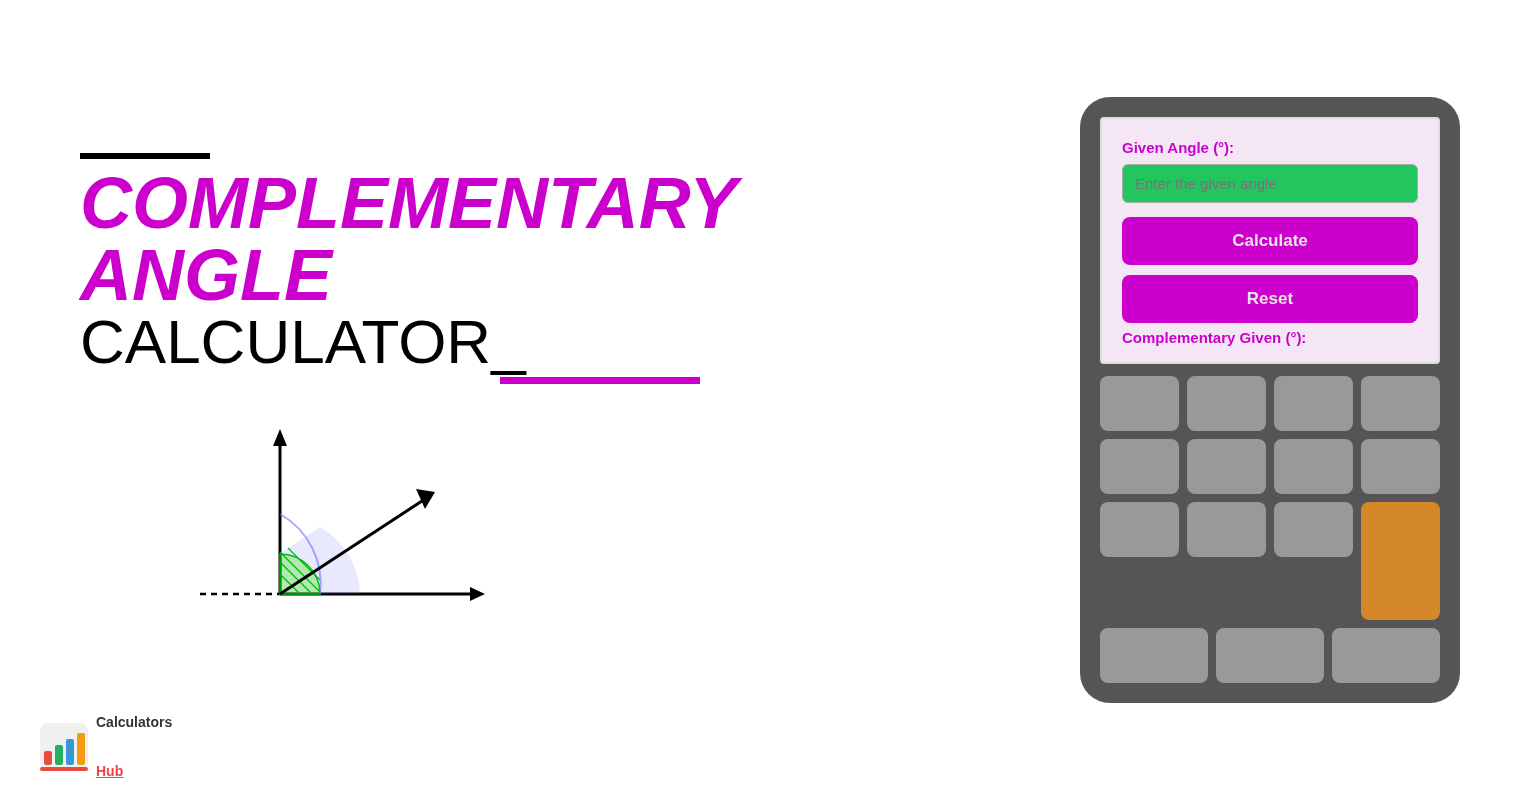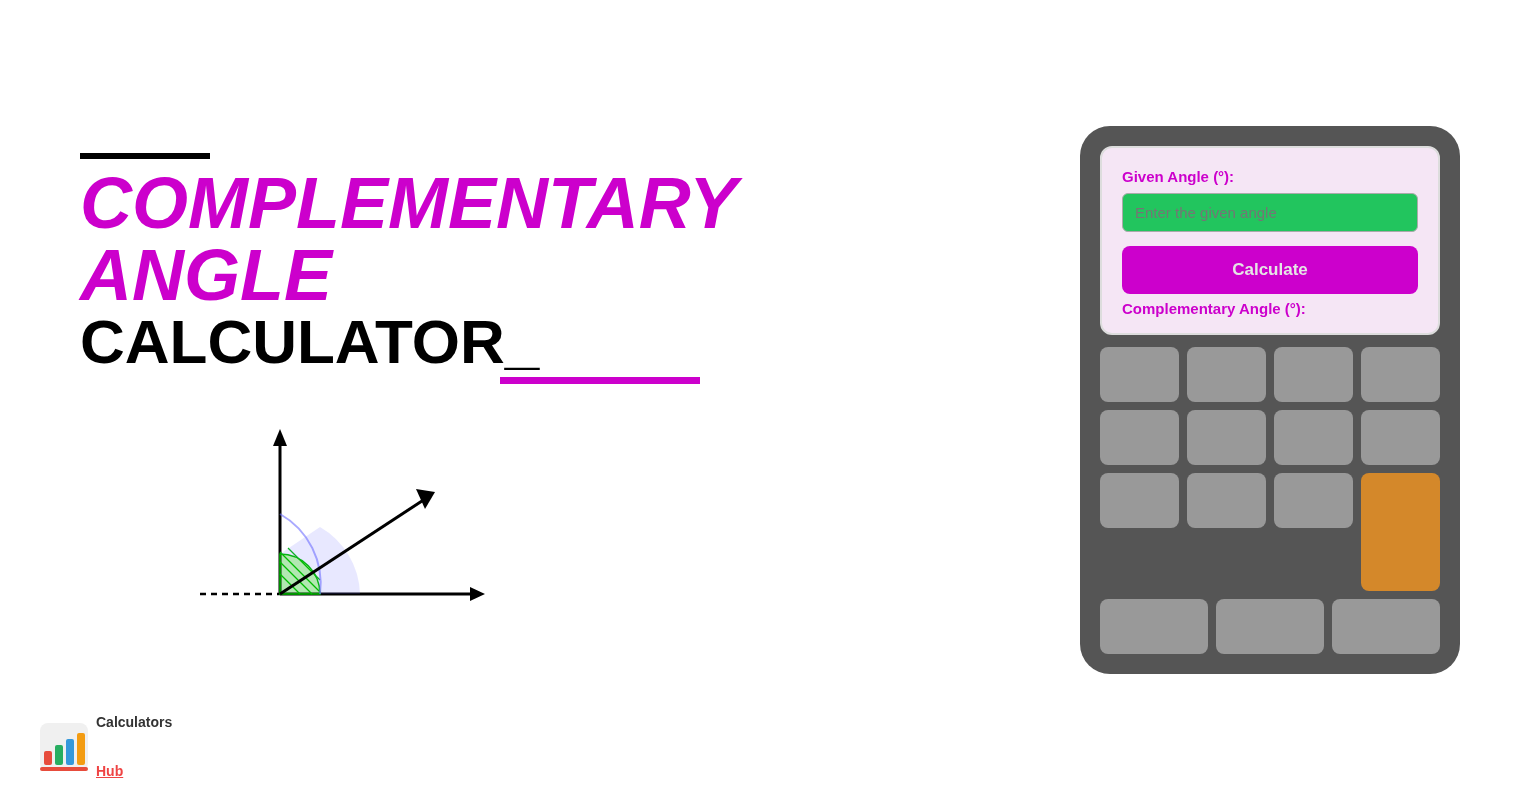--- a/index.html
+++ b/index.html
@@ -119,7 +119,7 @@
 
     .calculator-screen {
       background: #f5e6f5;
-      border-radius: 12px;
+      border-radius: 4px;
       padding: 20px 20px 16px 20px;
       border: 2px solid #ddd;
     }

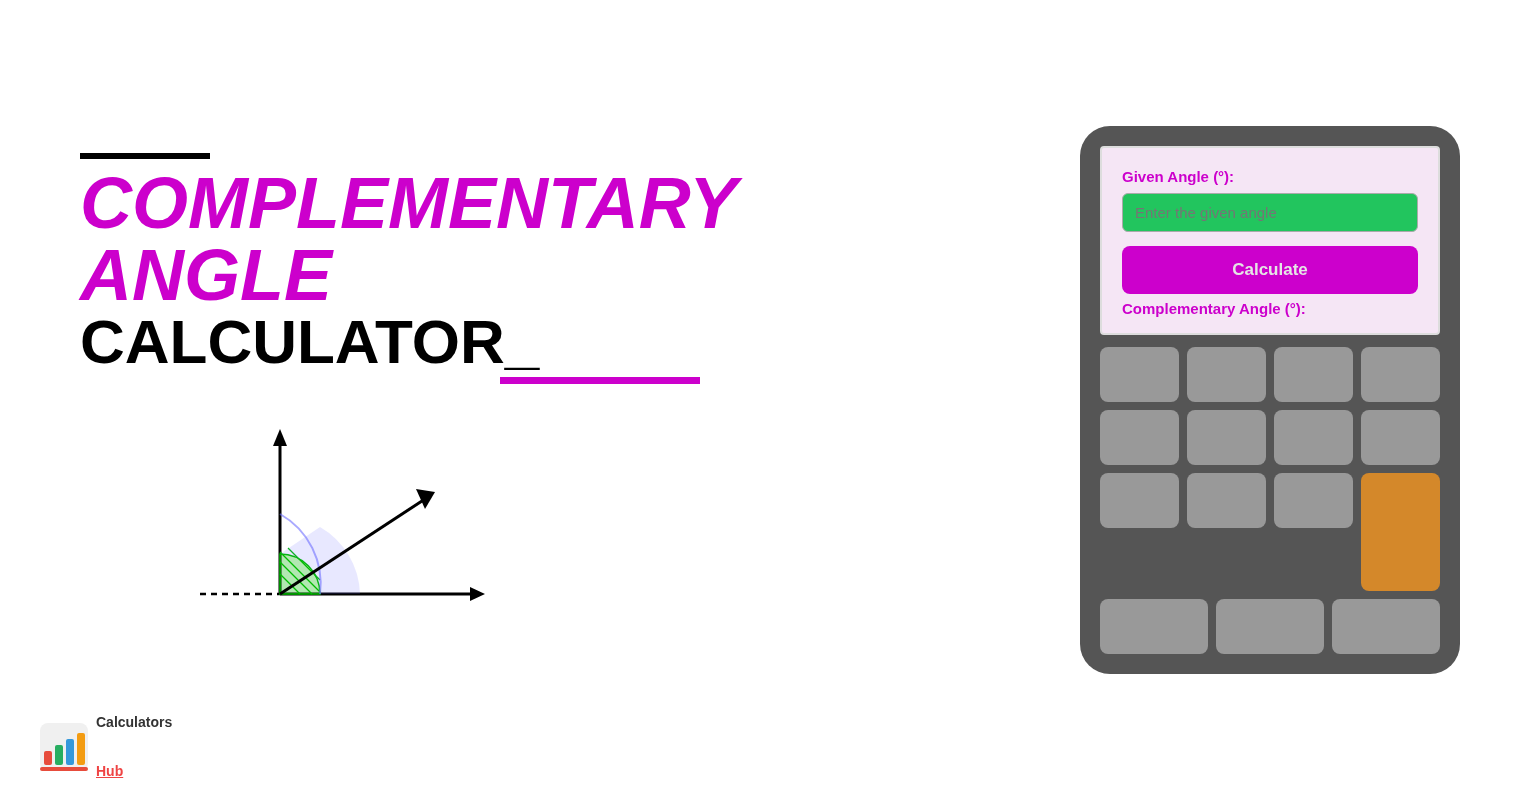--- a/index.html
+++ b/index.html
@@ -260,6 +260,7 @@
     <div class="screen-label">Given Angle (°):</div>
     <input class="screen-input" type="text" placeholder="Enter the given angle" style="">
     <button class="calc-btn">Calculate</button>
+    <button class="calc-btn">Reset</button>
     <div class="result-label">Complementary Angle (°):</div>
   </div>
 

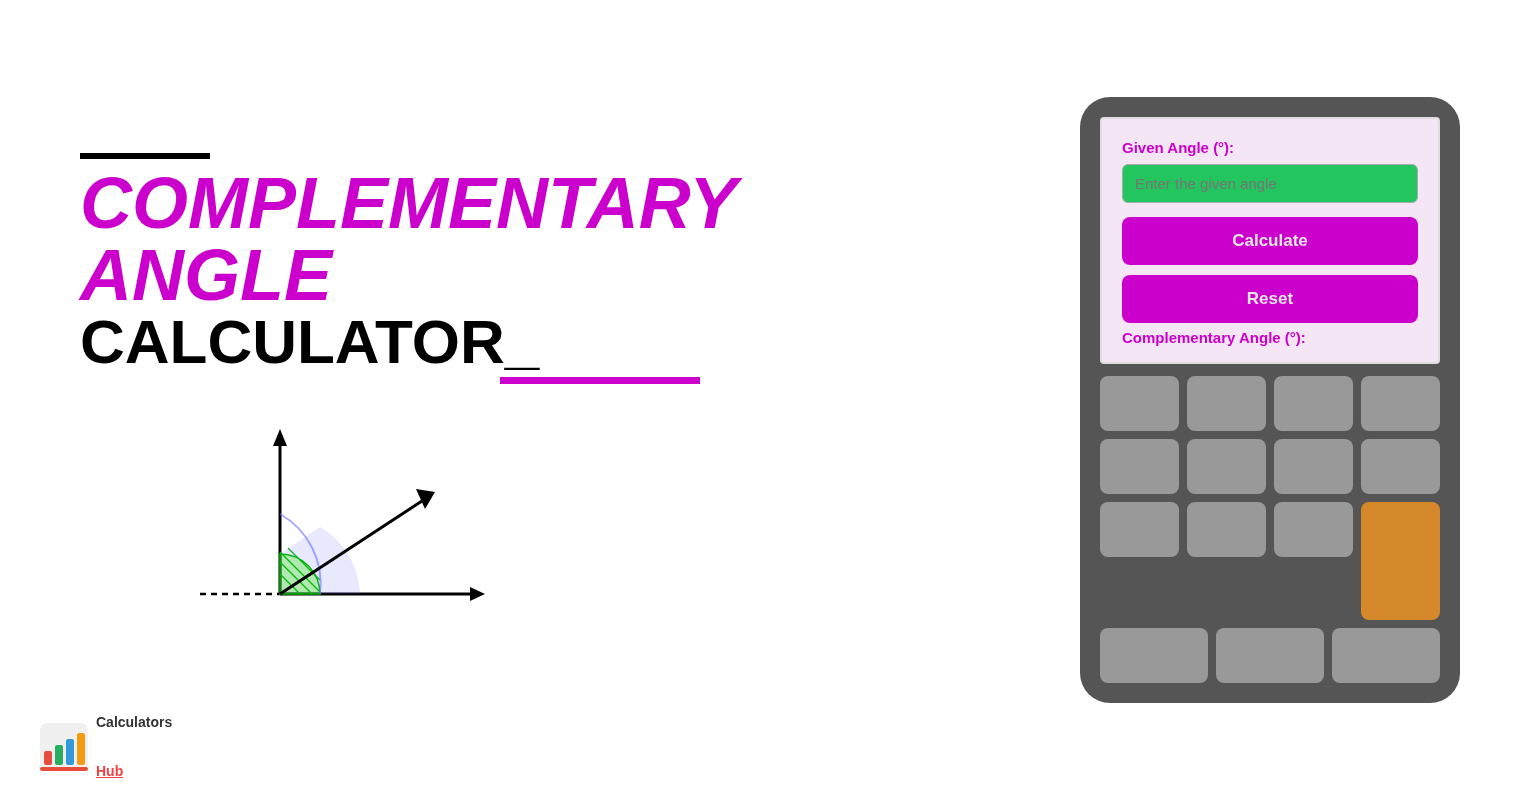--- a/index.html
+++ b/index.html
@@ -55,7 +55,7 @@
 
     .title-calculator {
       font-size: 62px;
-      font-weight: 700;
+      font-weight: 400;
       color: #000000;
       line-height: 1;
       text-transform: uppercase;

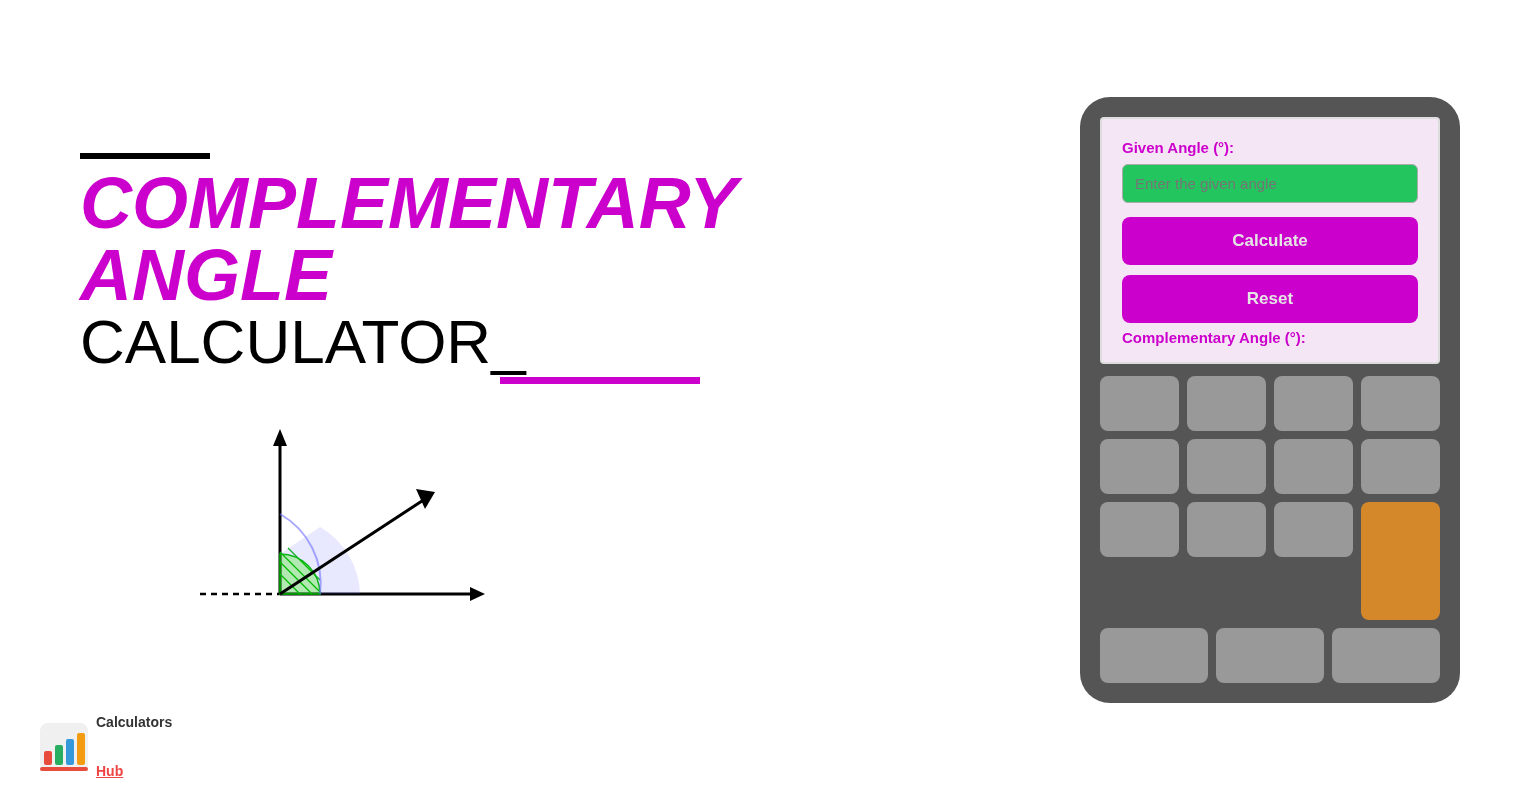--- a/index.html
+++ b/index.html
@@ -261,7 +261,7 @@
     <input class="screen-input" type="text" placeholder="Enter the given angle" style="">
     <button class="calc-btn">Calculate</button>
     <button class="calc-btn">Reset</button>
-    <div class="result-label">Complementary Angle (°):</div>
+    <div class="result-label">Complementary Given (°):</div>
   </div>
 
   <div class="keypad">

